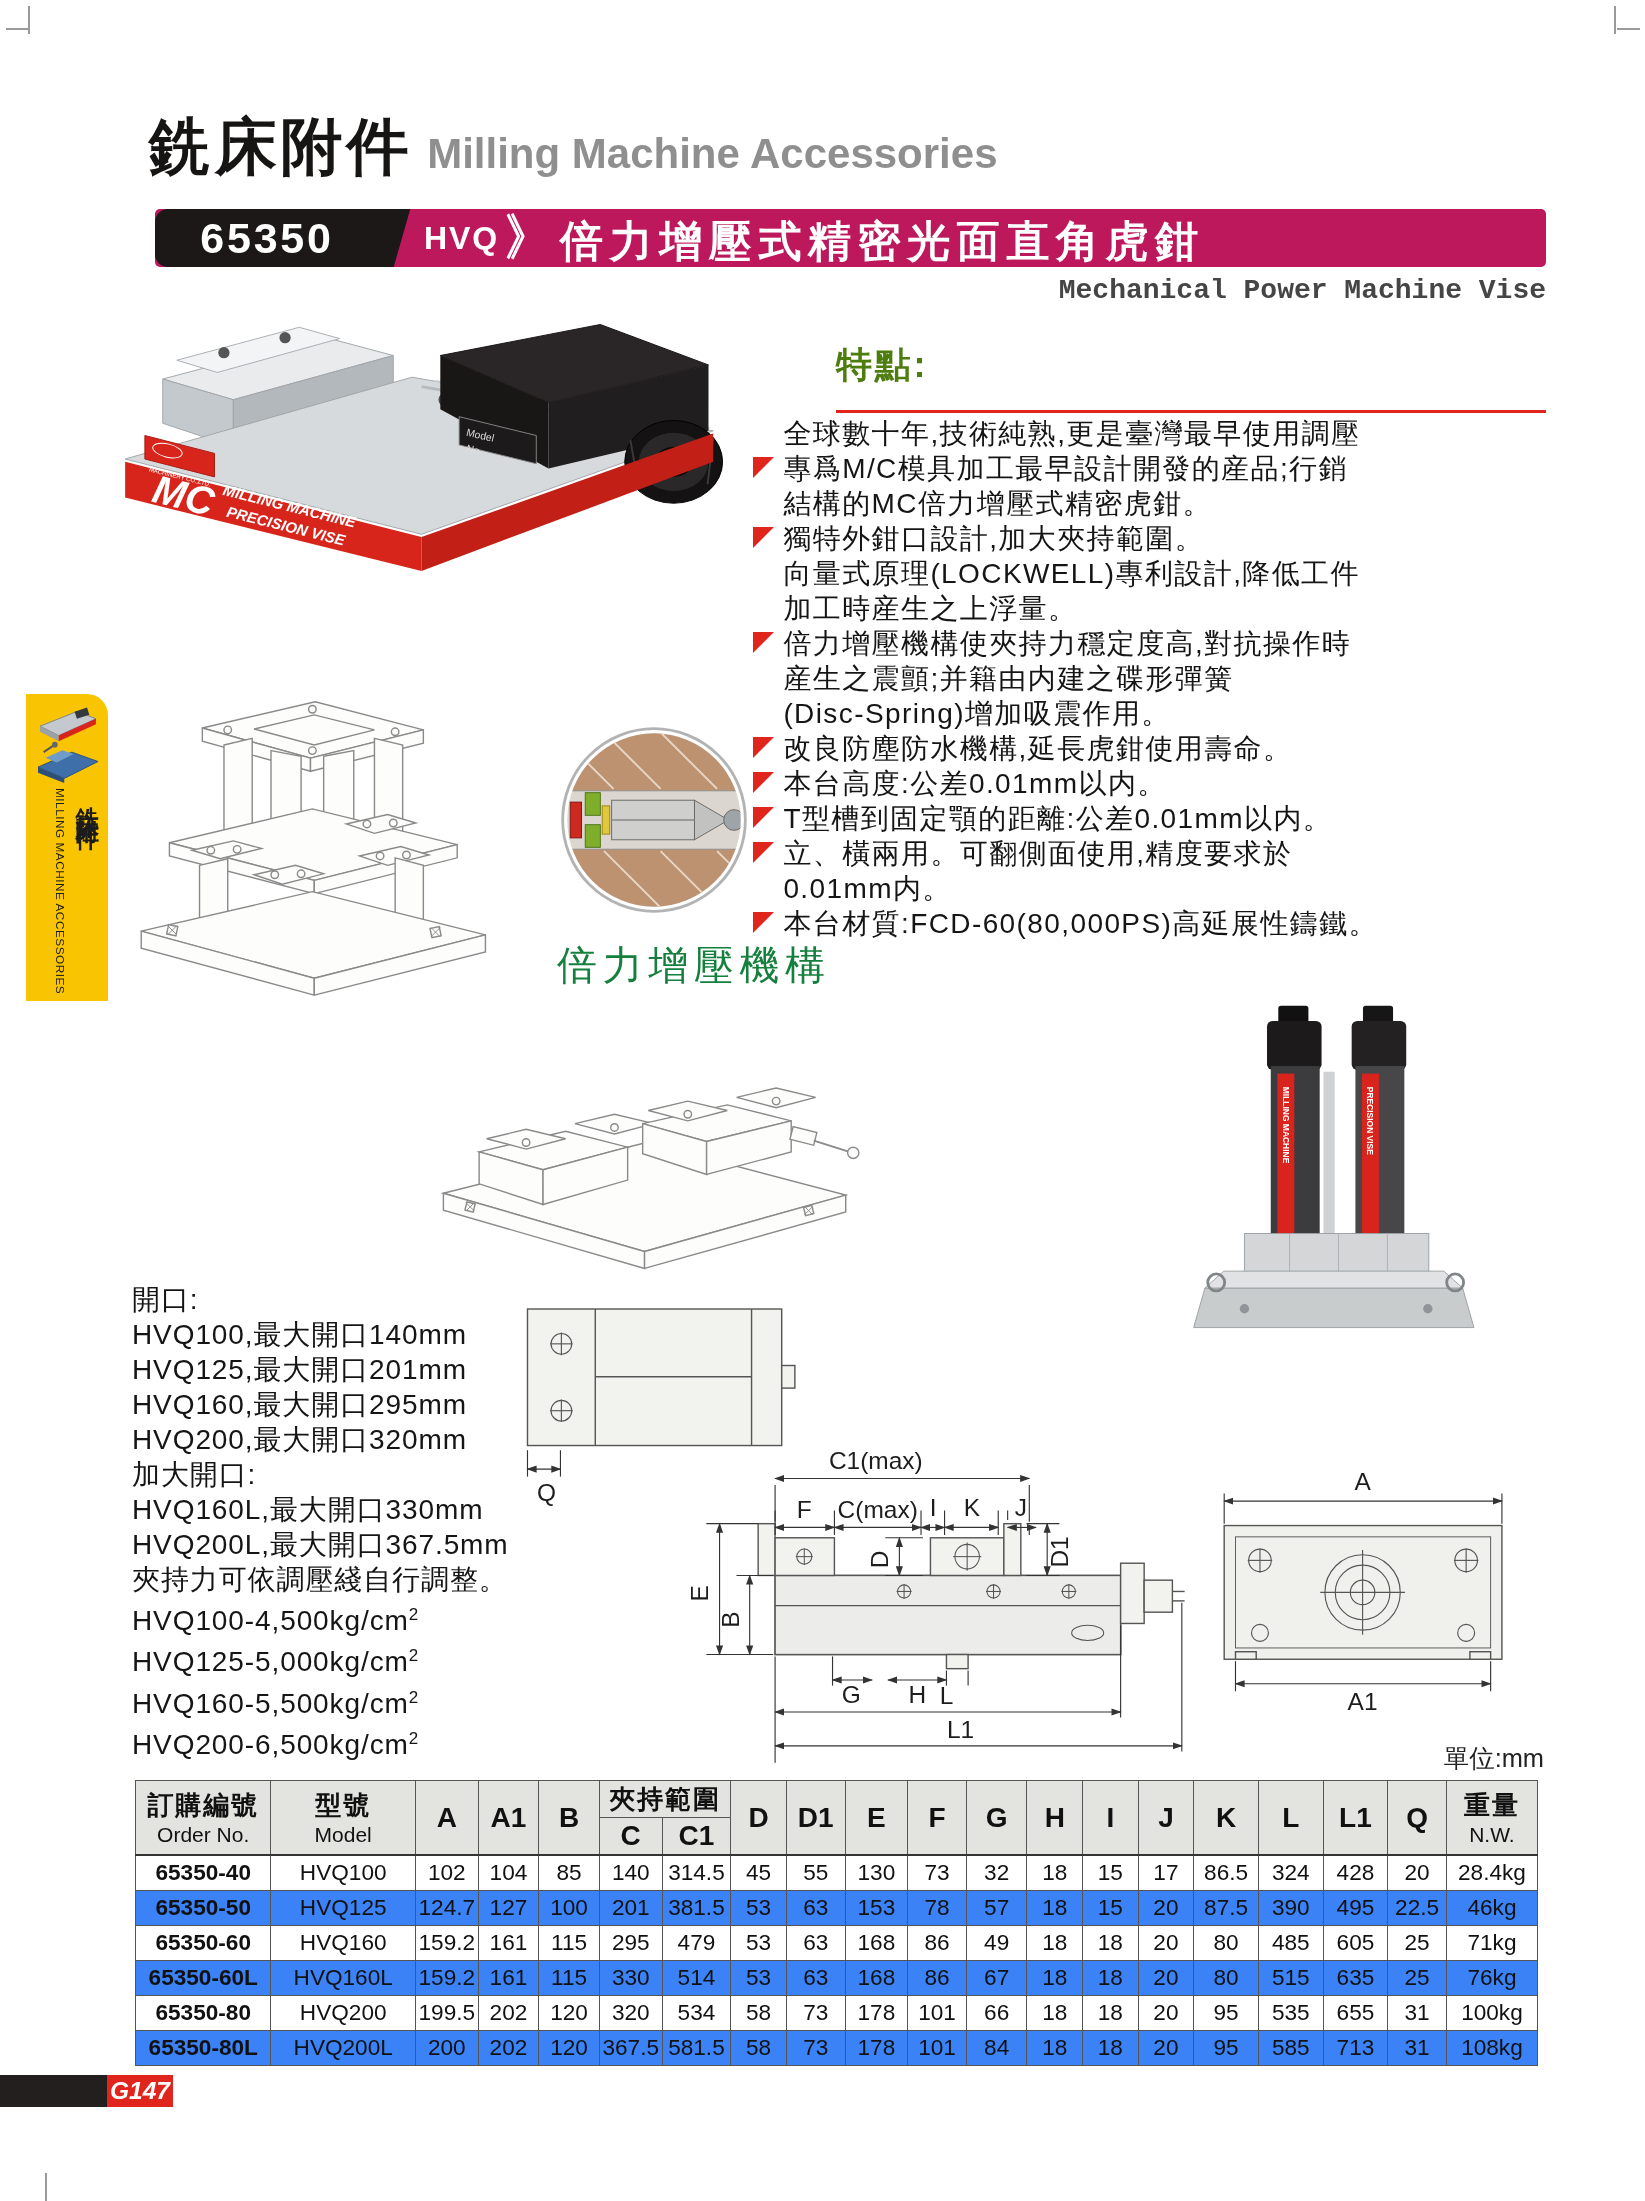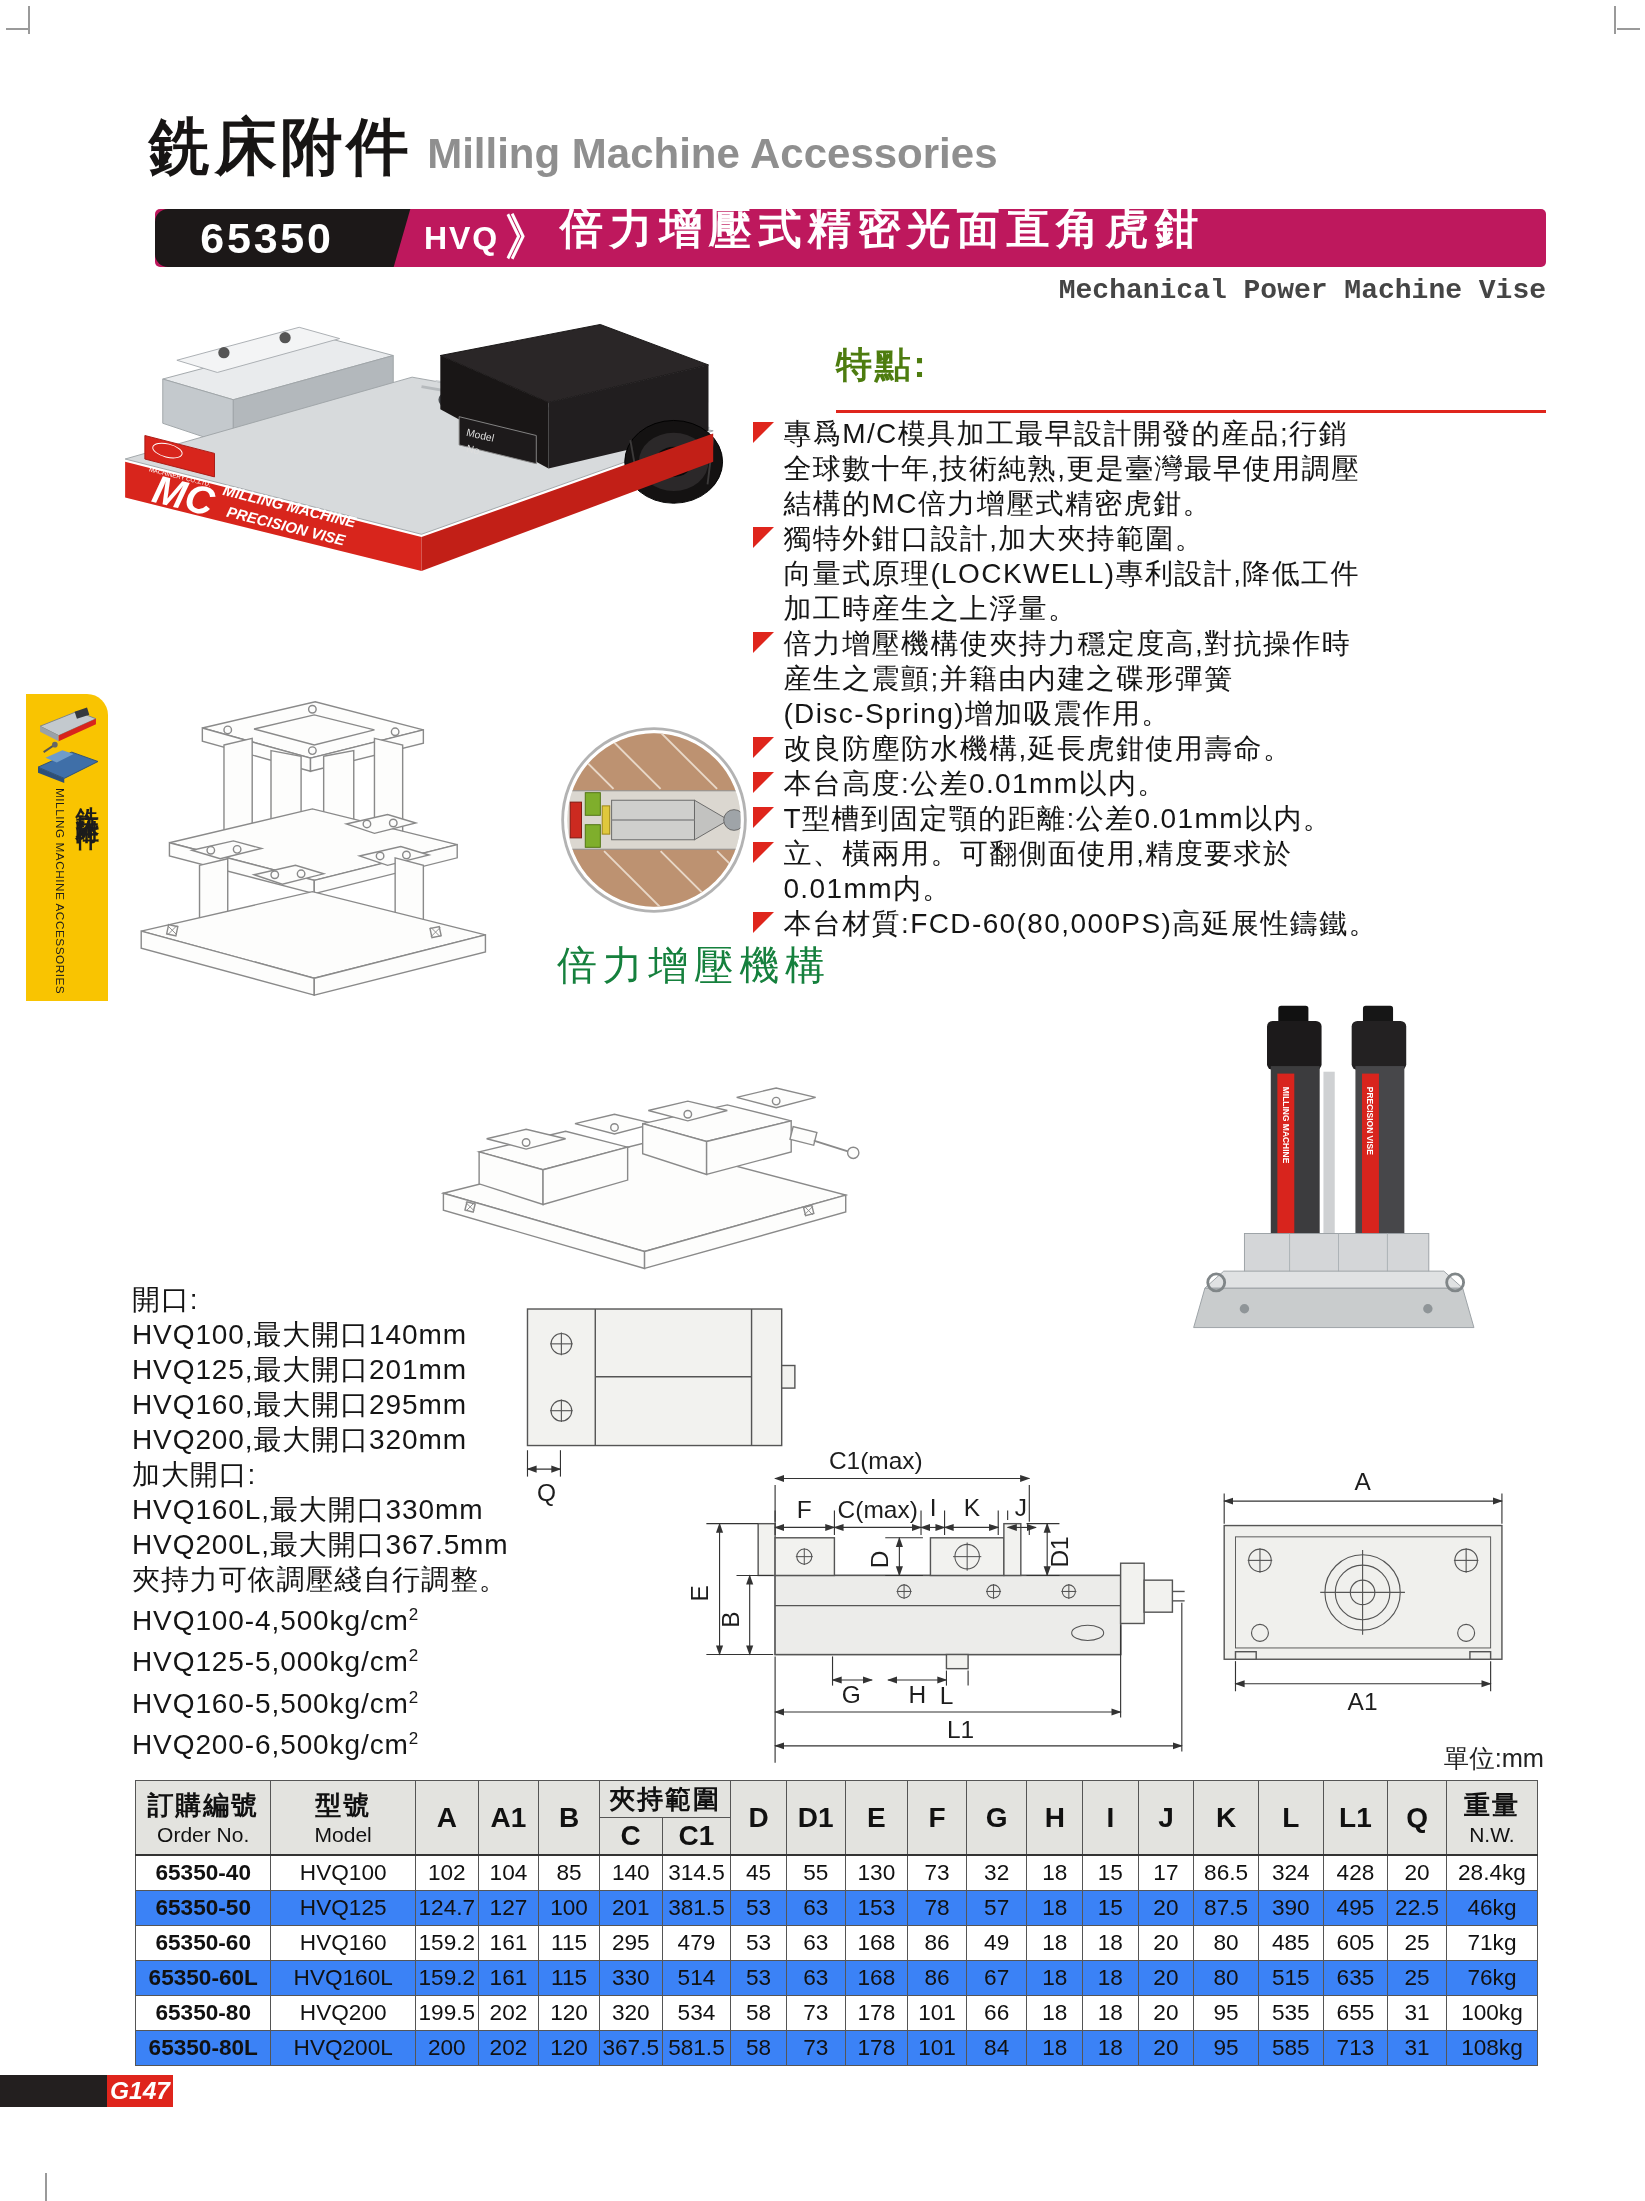--- a/index.html
+++ b/index.html
@@ -25,7 +25,7 @@
           font-size:32px;font-weight:bold;letter-spacing:1.9px;}
   .chev{position:absolute;left:350px;top:0;height:58px;display:flex;align-items:center;color:#fff;
         font-size:43px;font-weight:bold;transform:scaleY(1.15);}
-  .banner-title{position:absolute;left:405px;top:0;height:40px;display:flex;align-items:center;color:#fff;
+  .banner-title{position:absolute;left:405px;top:13px;height:40px;display:flex;align-items:center;color:#fff;
         font-size:43px;font-weight:bold;letter-spacing:6.6px;white-space:nowrap;}
   .sub-en{position:absolute;right:99px;top:275px;font-size:28px;font-weight:bold;color:#454545;font-family:Liberation Mono, monospace;}
 

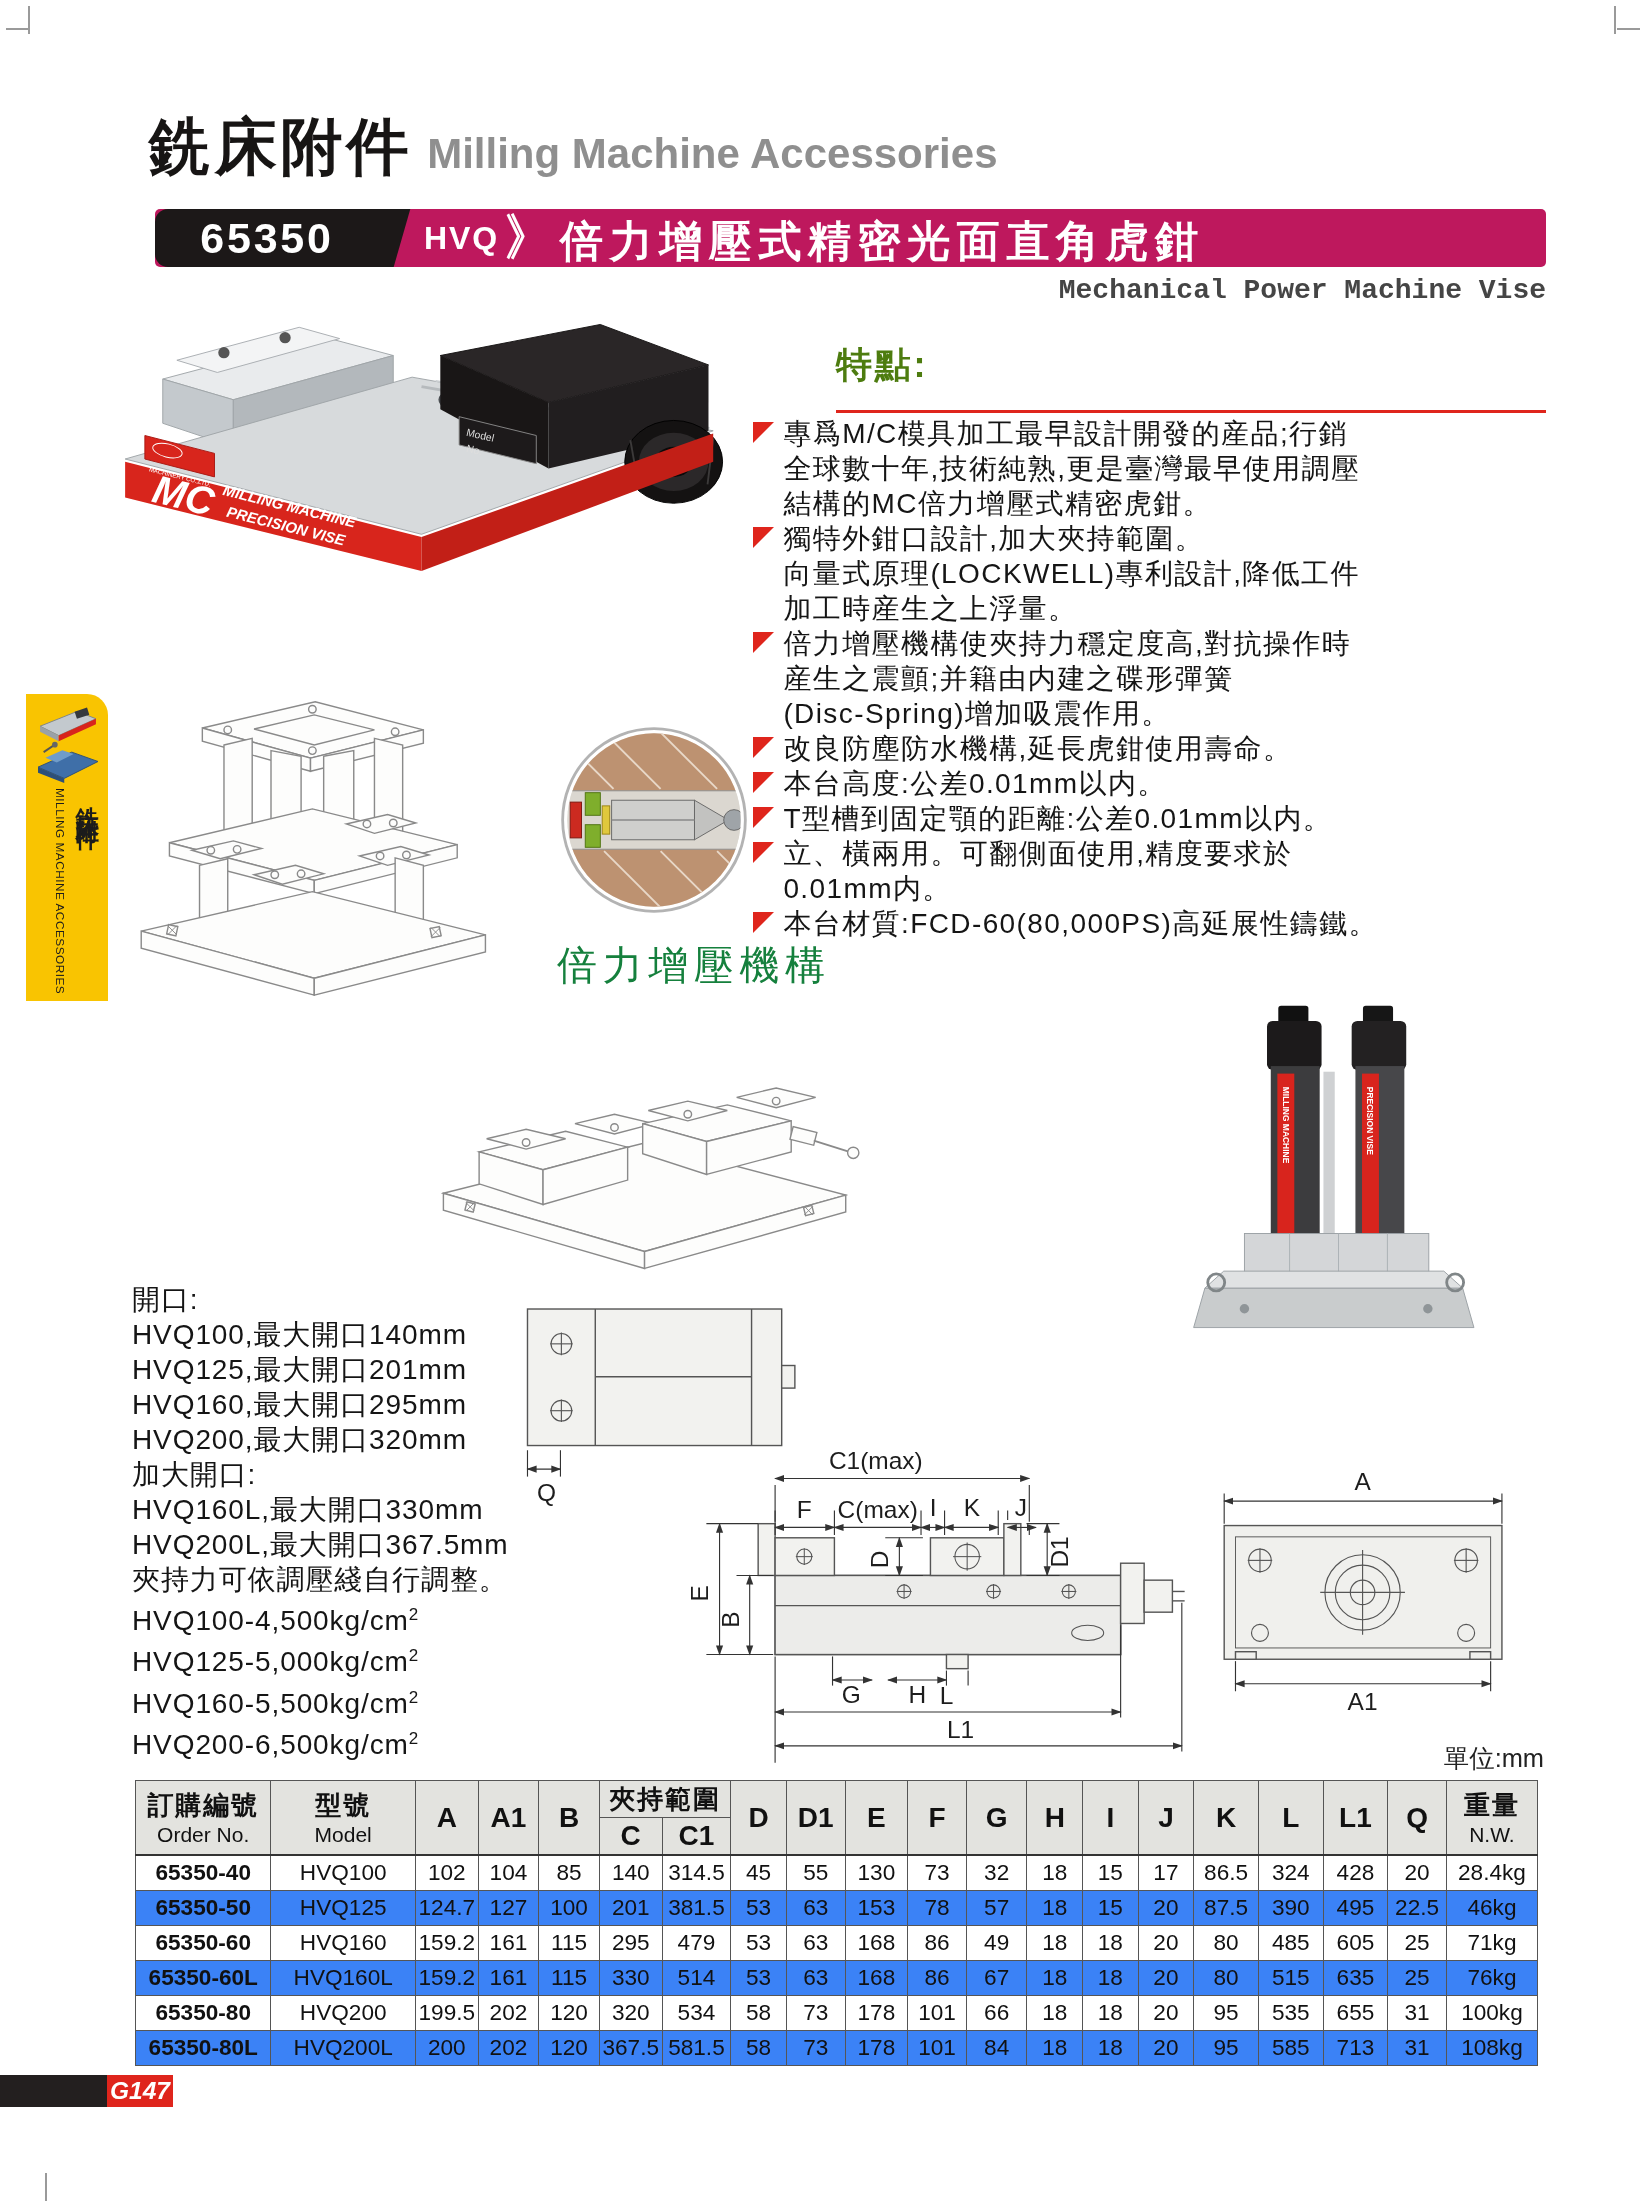--- a/index.html
+++ b/index.html
@@ -140,12 +140,12 @@
   <div class="feat-rule"></div>
   <div class="feat-list">
       <div class="feat-line">
+        <span class="tri-bullet" style="visibility: hidden;"></span>
+        <span class="feat-text">全球數十年,技術純熟,更是臺灣最早使用調壓</span>
+      </div>
+      <div class="feat-line">
         <span class="tri-bullet"></span>
         <span class="feat-text">專爲M/C模具加工最早設計開發的産品;行銷</span>
-      </div>
-      <div class="feat-line">
-        <span class="tri-bullet" style="visibility: hidden;"></span>
-        <span class="feat-text">全球數十年,技術純熟,更是臺灣最早使用調壓</span>
       </div>
       <div class="feat-line">
         <span class="tri-bullet" style="visibility: hidden;"></span>

